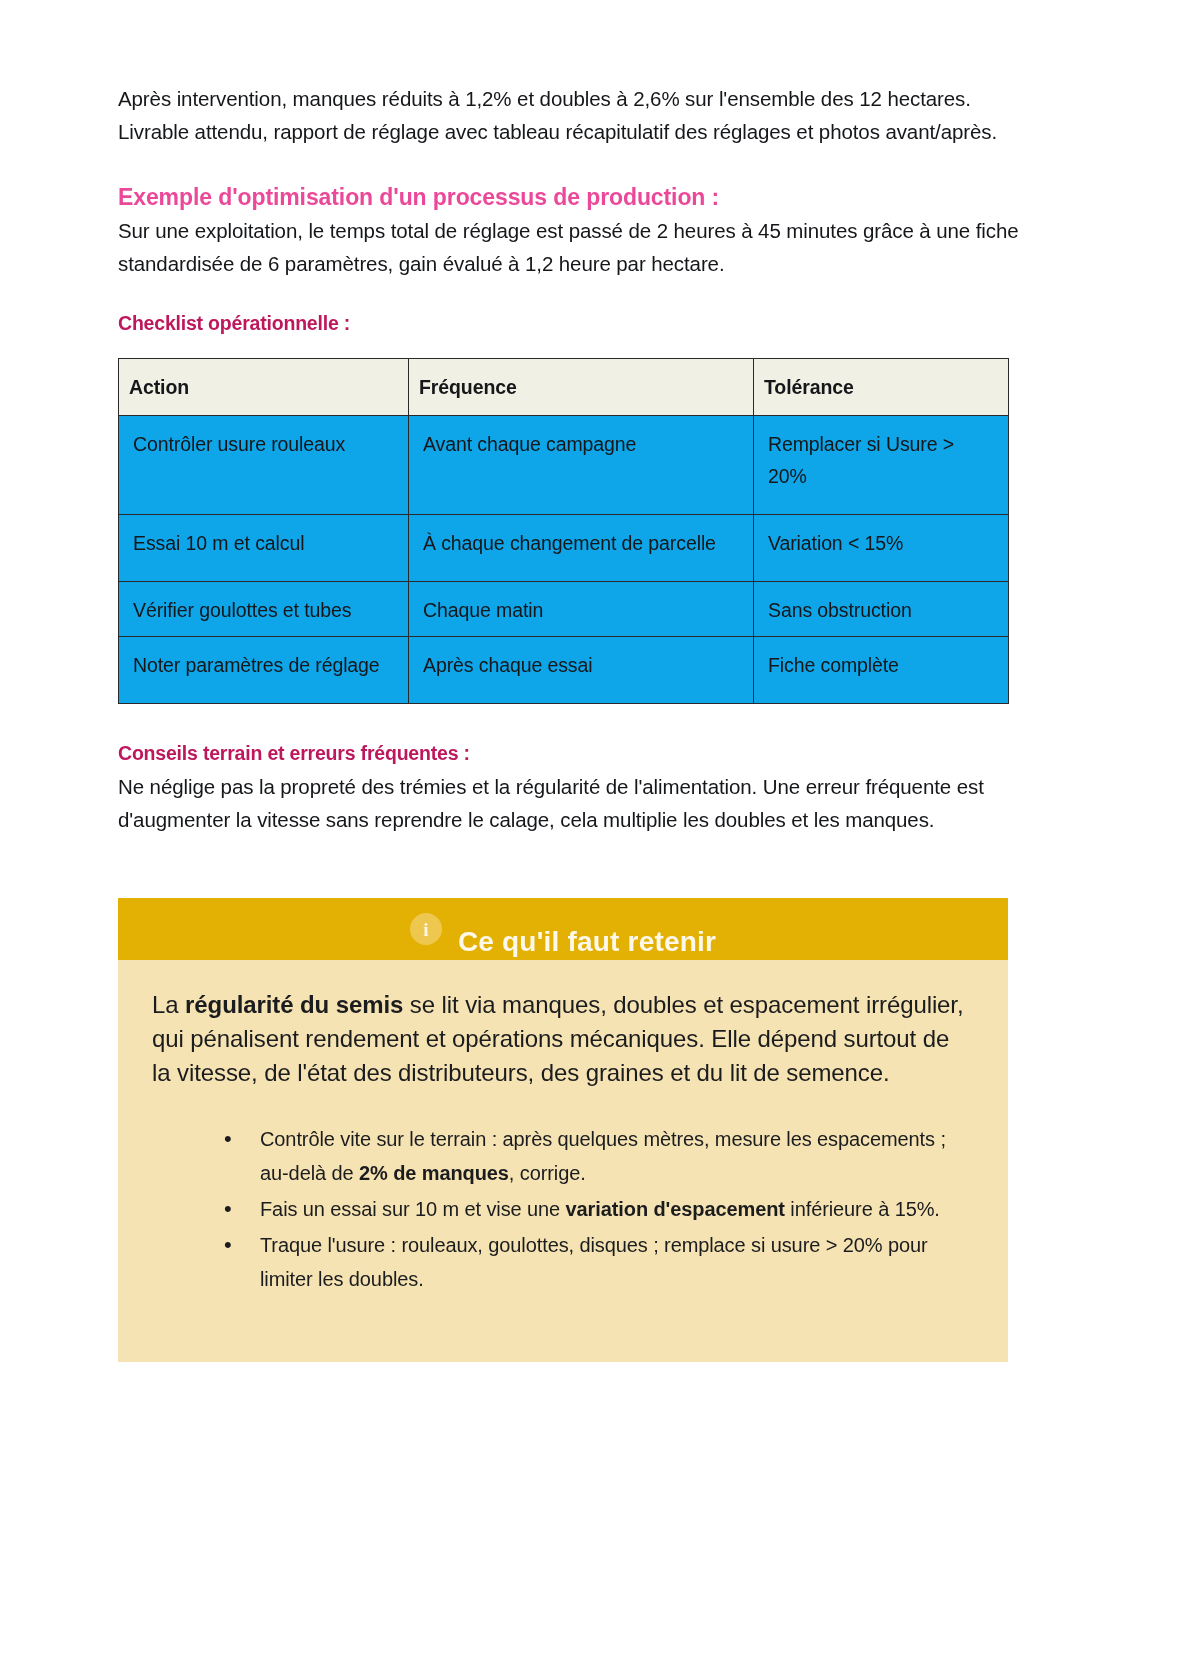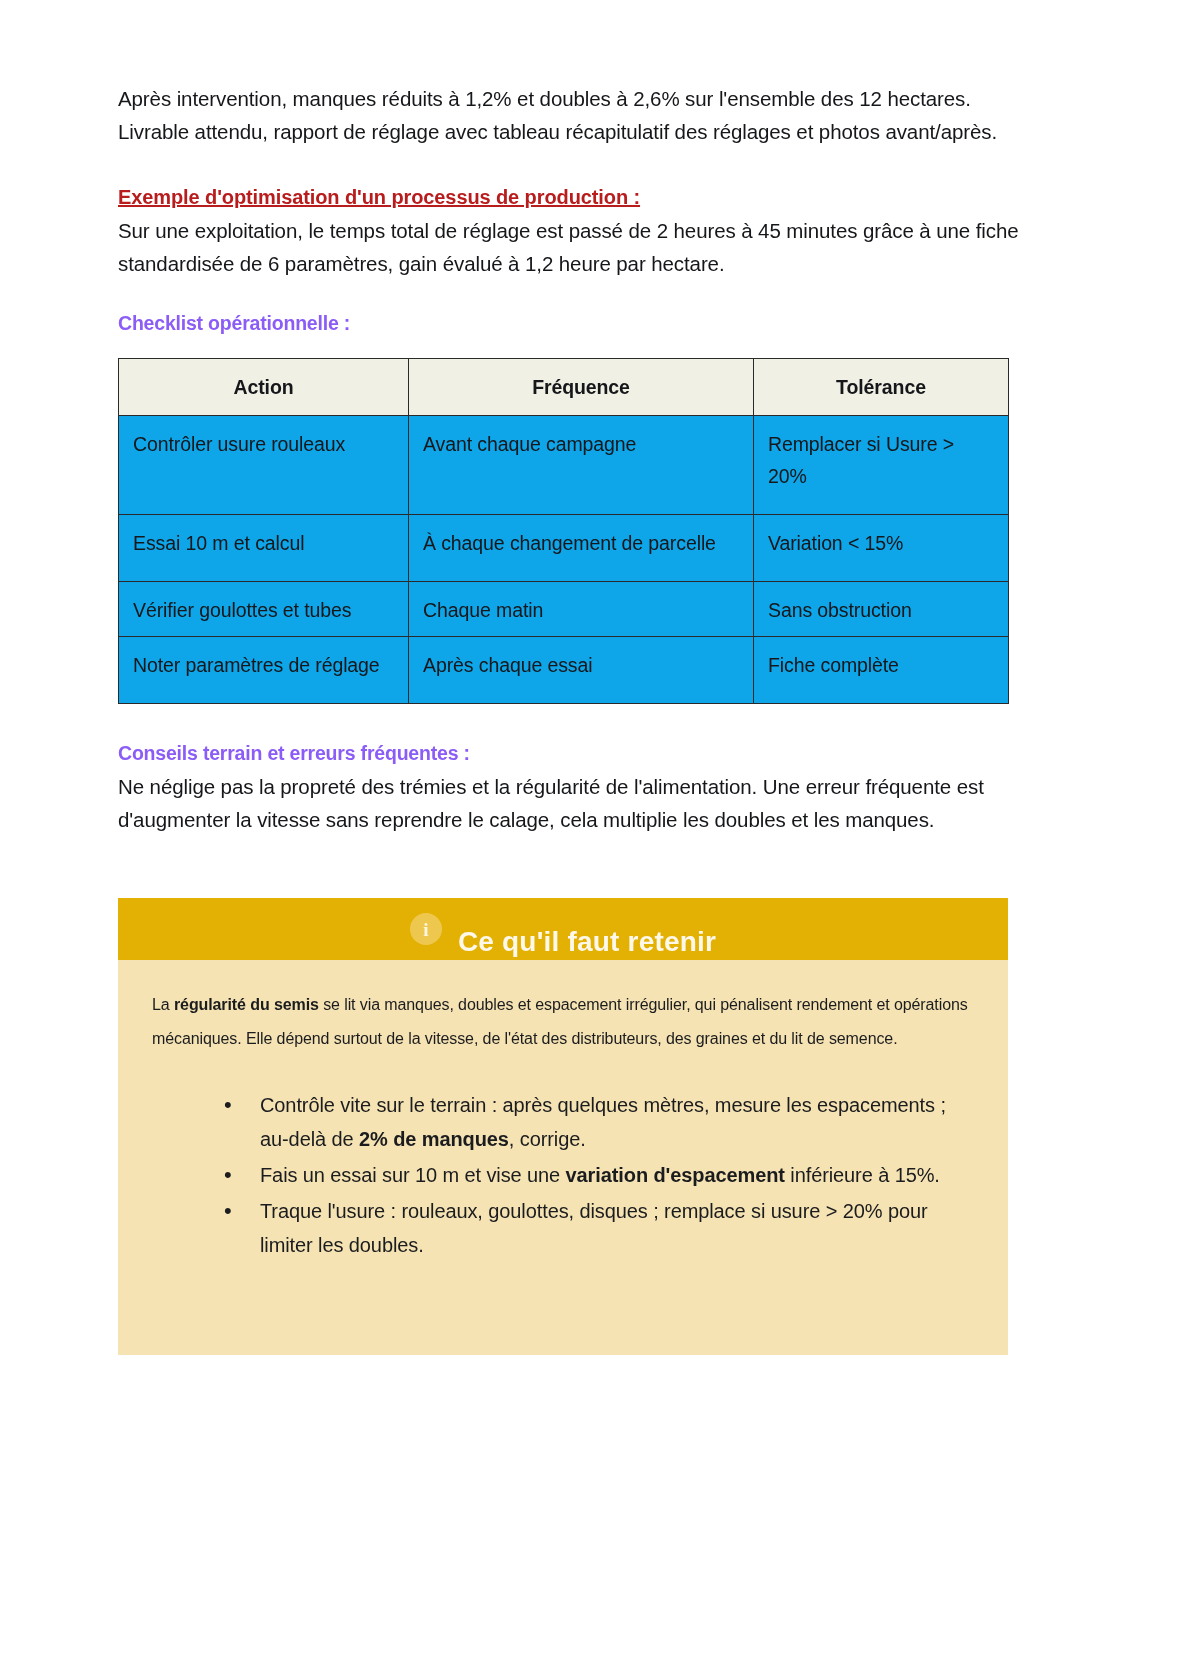--- a/index.html
+++ b/index.html
@@ -38,12 +38,11 @@
 
   h3.green-head {
     margin: 0 0 2px 0;
-    font-size: 20px;
+    font-size: 23px;
     font-weight: bold;
     line-height: 30px;
-    color: #b91c1c;
-    letter-spacing: -0.1px;
-    text-decoration: underline;
+    color: #ec4899;
+    letter-spacing: -0.1px;
   }
   h3.dark-head {
     margin: 0 0 2px 0;

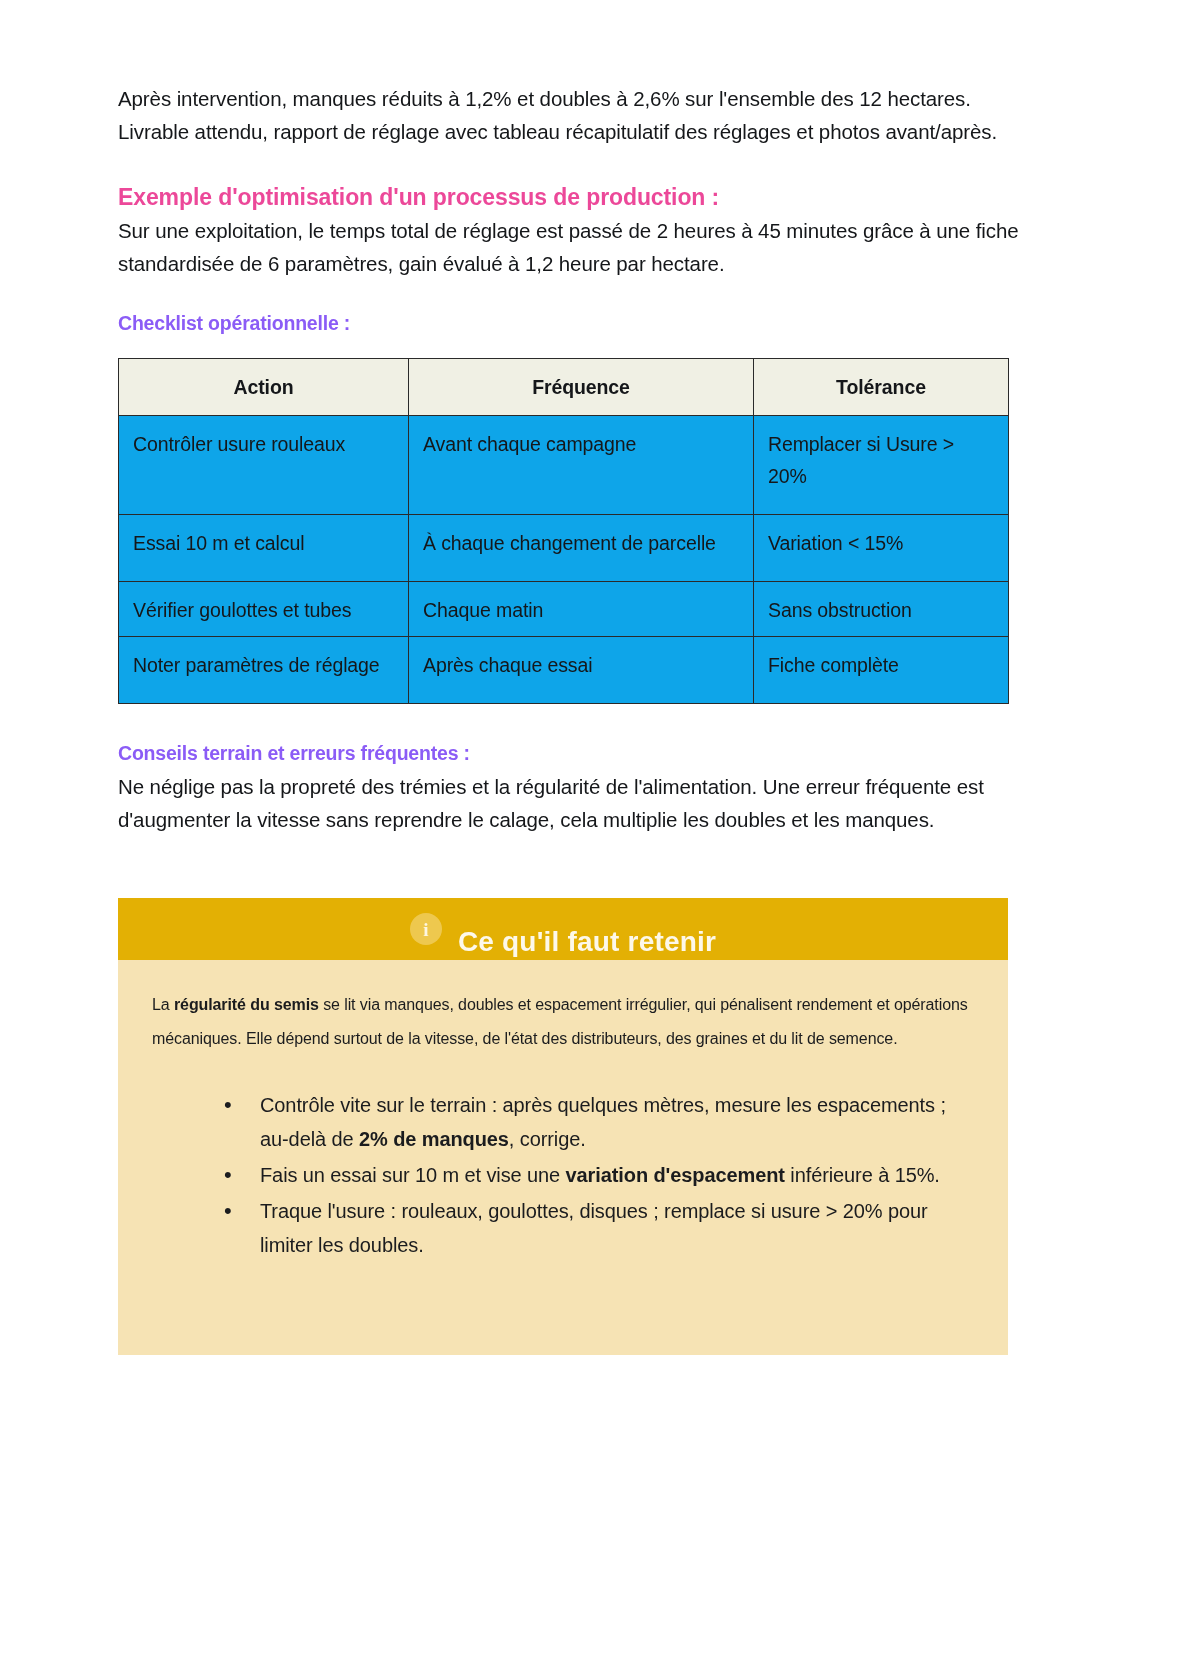--- a/index.html
+++ b/index.html
@@ -49,7 +49,7 @@
     font-size: 19.5px;
     font-weight: bold;
     line-height: 30px;
-    color: #8b5cf6;
+    color: #be185d;
     letter-spacing: -0.2px;
   }
 

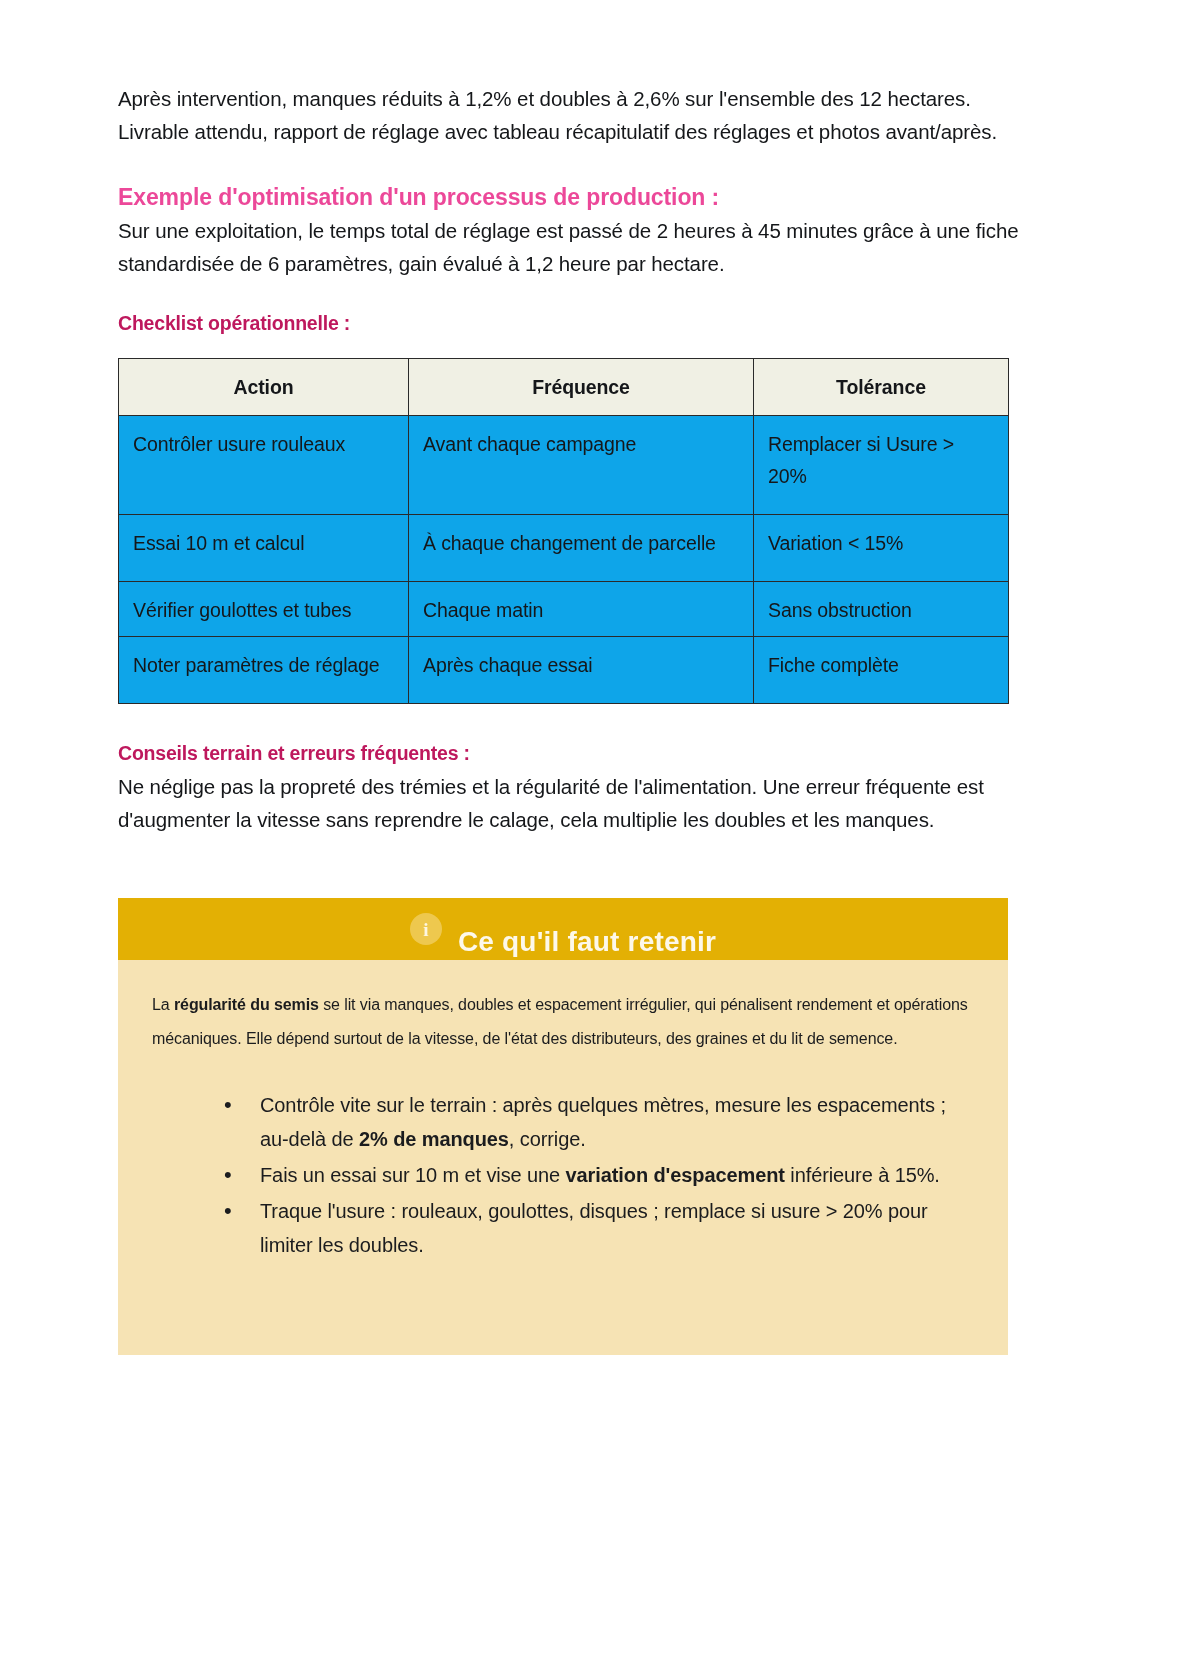--- a/index.html
+++ b/index.html
@@ -73,7 +73,7 @@
   table.checklist th {
     background: #f0f0e4;
     font-weight: bold;
-    text-align: center;
+    text-align: left;
     padding: 12px 10px;
     font-size: 19.5px;
   }

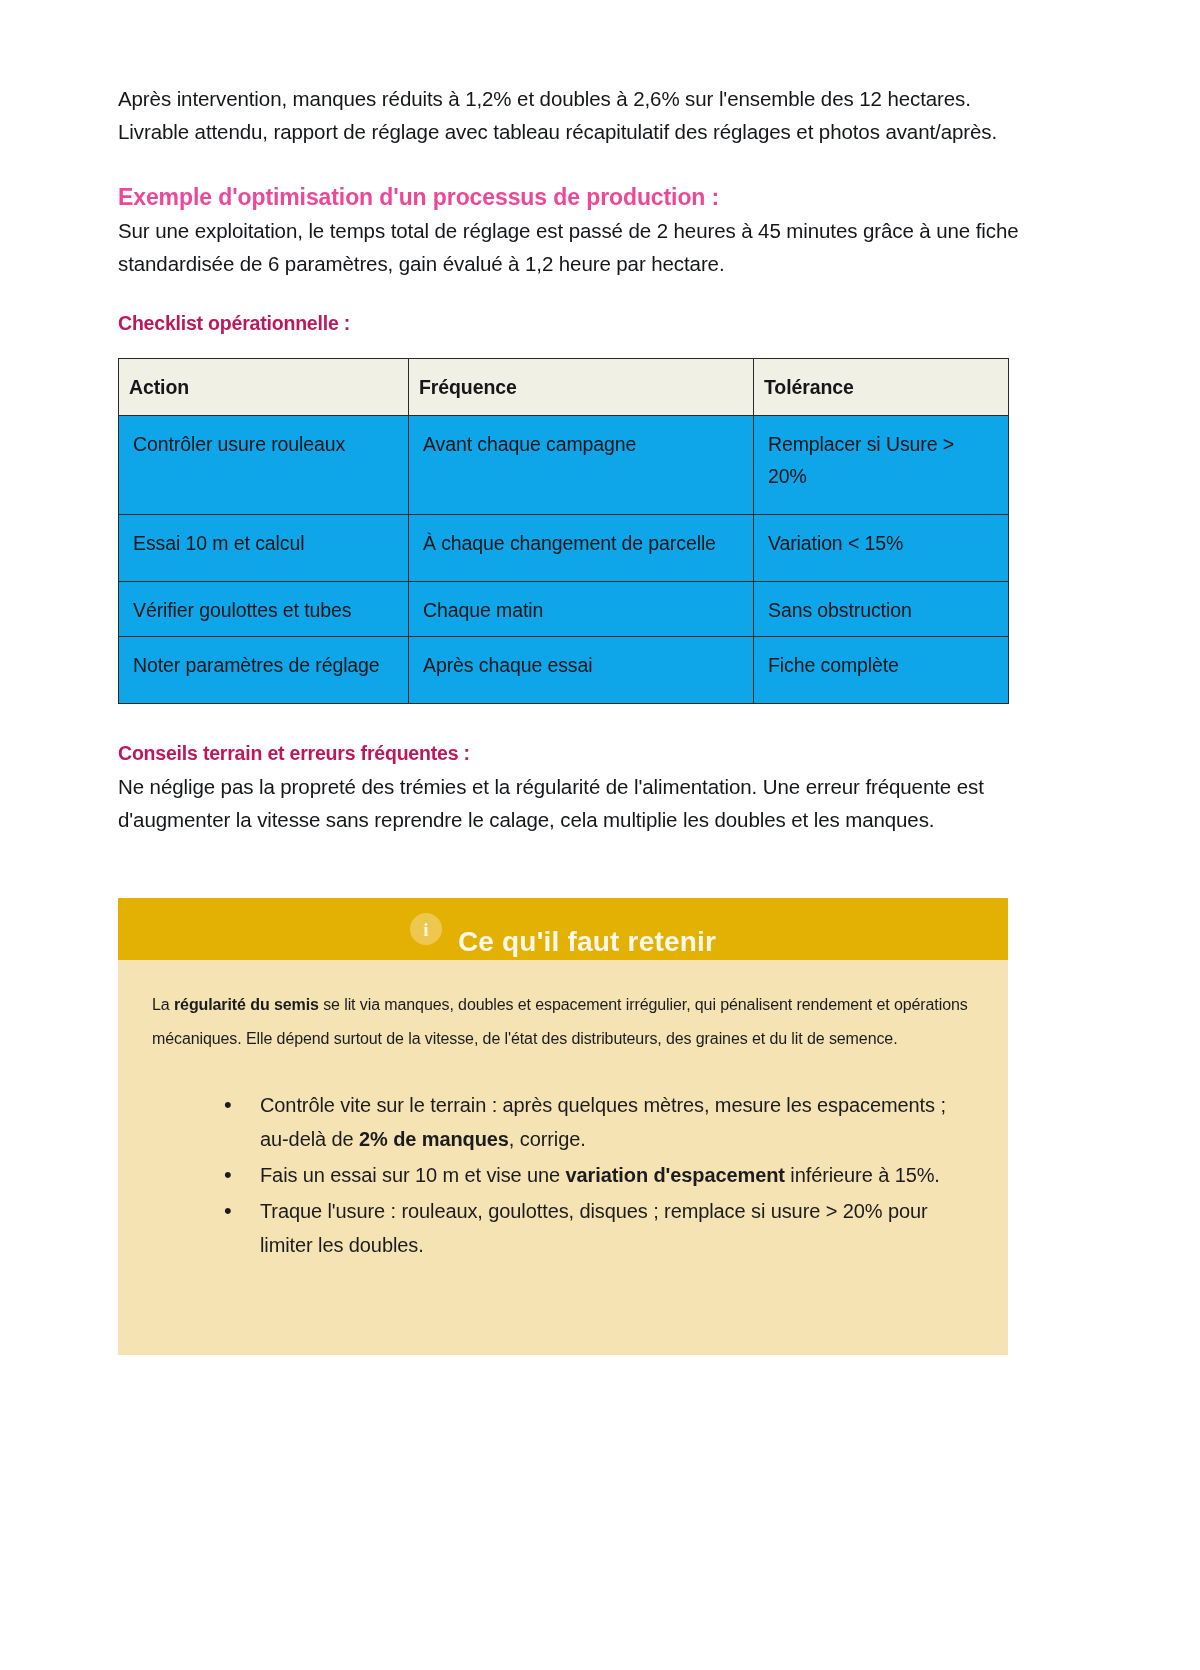--- a/index.html
+++ b/index.html
@@ -129,7 +129,7 @@
   }
   .callout-body p {
     margin: 0;
-    font-size: 16px;
+    font-size: 24px;
     line-height: 34px;
     color: #1b1c1e;
     letter-spacing: -0.1px;

